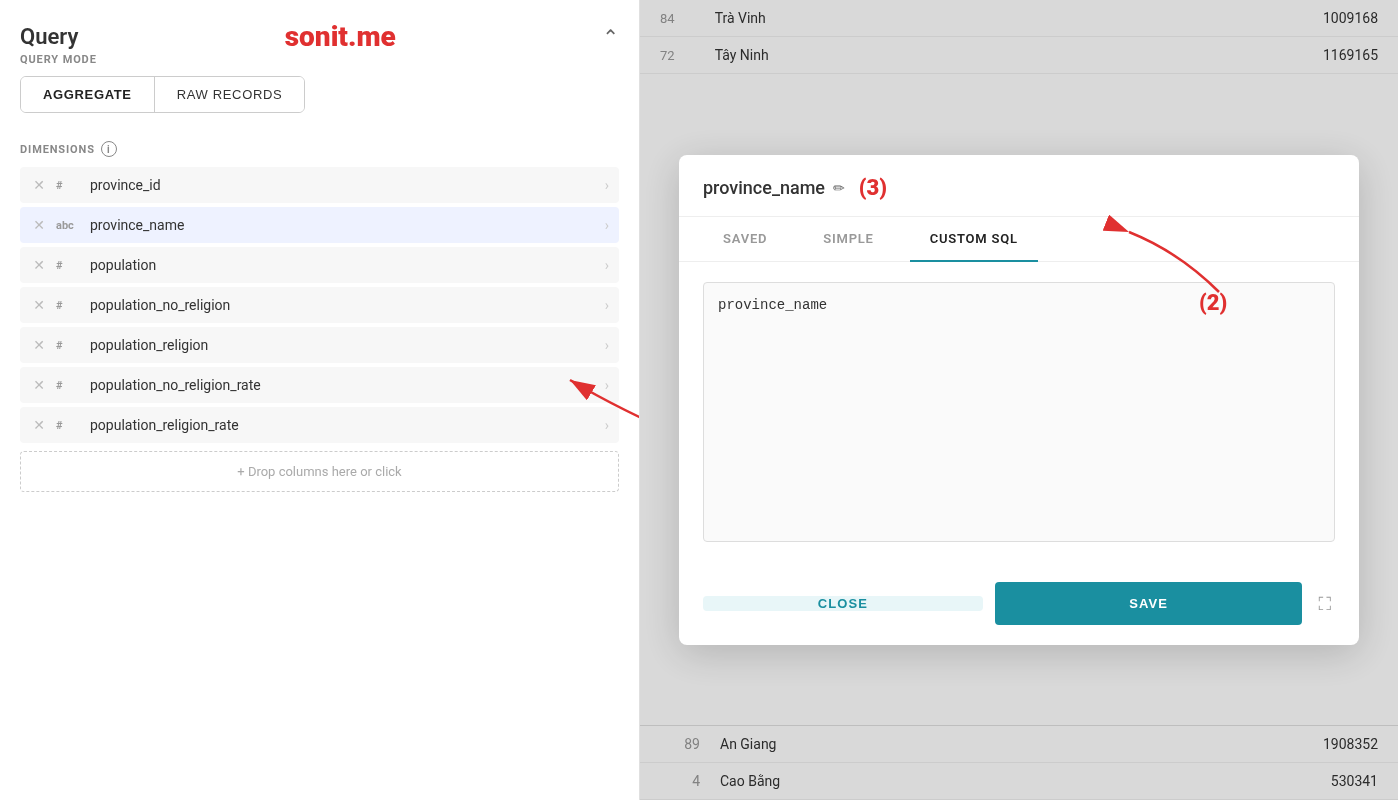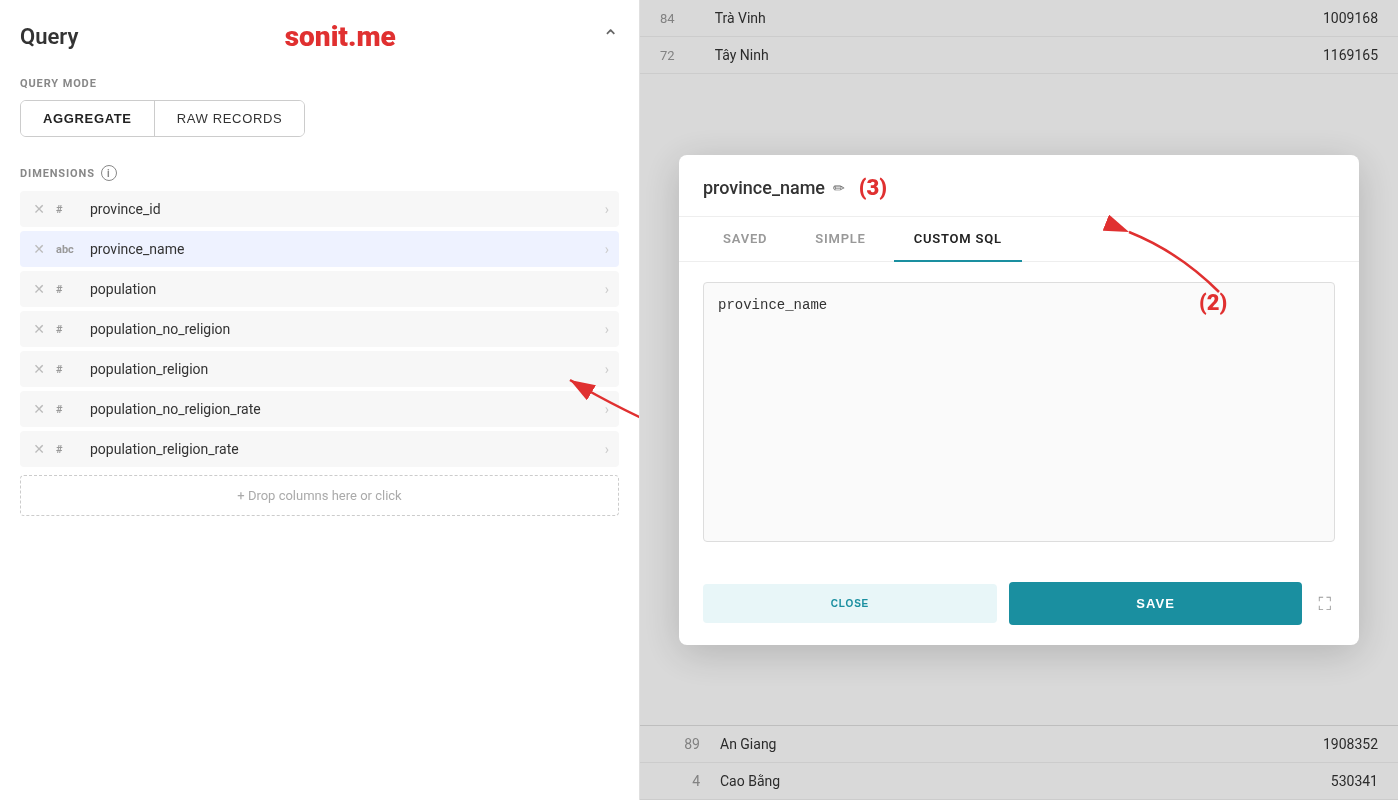--- a/index.html
+++ b/index.html
@@ -27,7 +27,6 @@
       display: flex;
       align-items: center;
       justify-content: space-between;
-      margin-bottom: 24px;
     }
 
     .query-title {

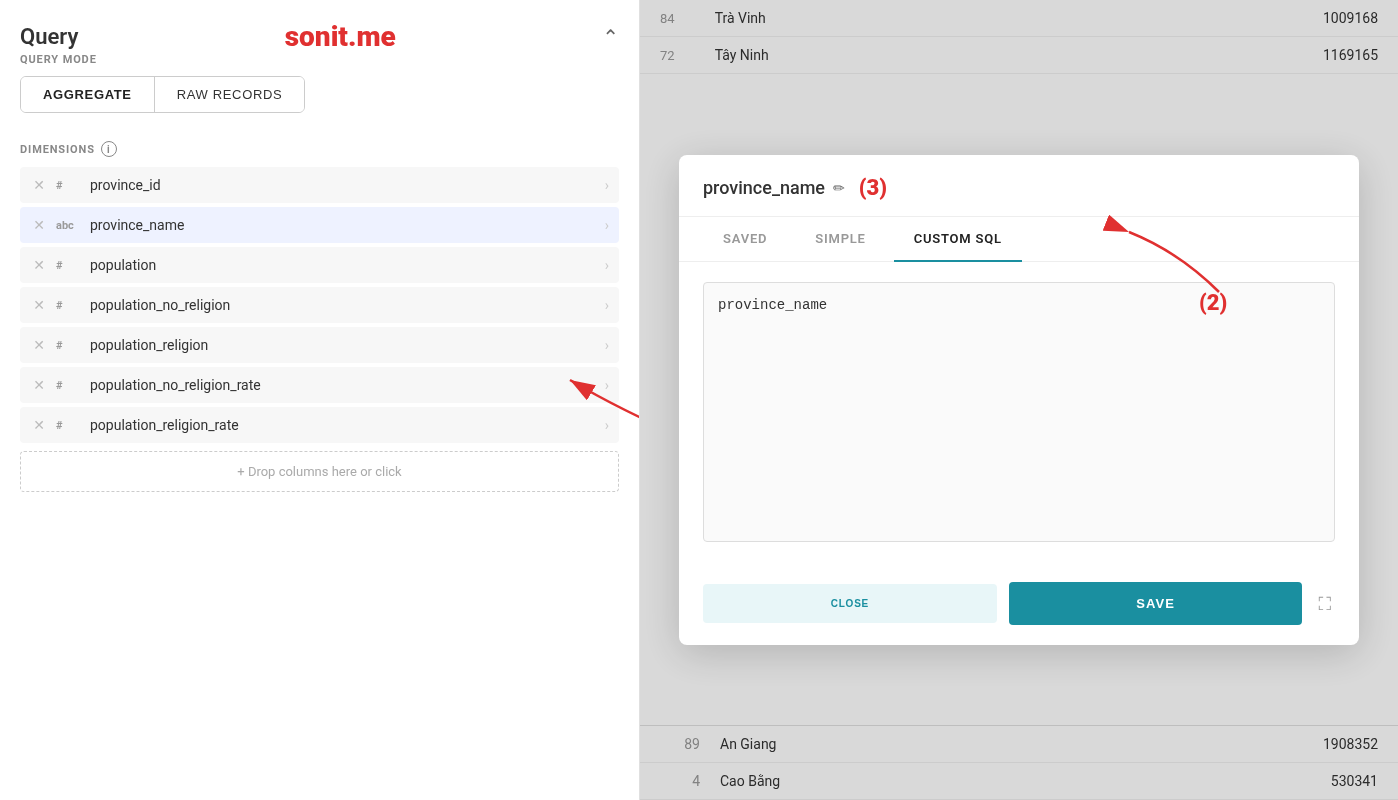--- a/index.html
+++ b/index.html
@@ -258,7 +258,7 @@
       display: flex;
       padding: 0 24px;
       border-bottom: 1px solid #eee;
-      gap: 8px;
+      gap: 16px;
     }
 
     .modal-tab {

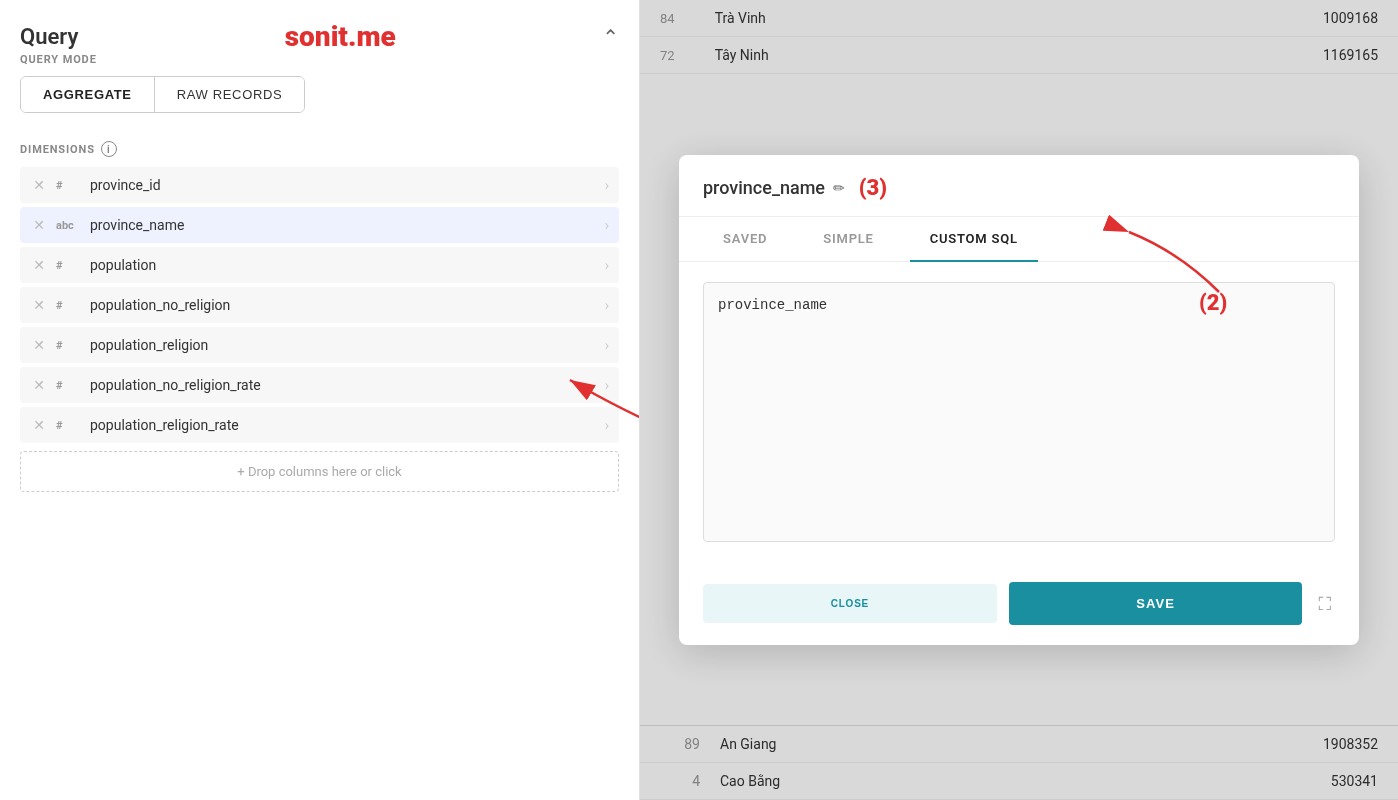--- a/index.html
+++ b/index.html
@@ -306,8 +306,7 @@
 
     .btn-close {
       flex: 1;
-      padding: 14px;
-      font-size: 10px;
+      font-size: 13px;
       font-weight: 700;
       letter-spacing: 0.08em;
       color: #1a8fa0;

